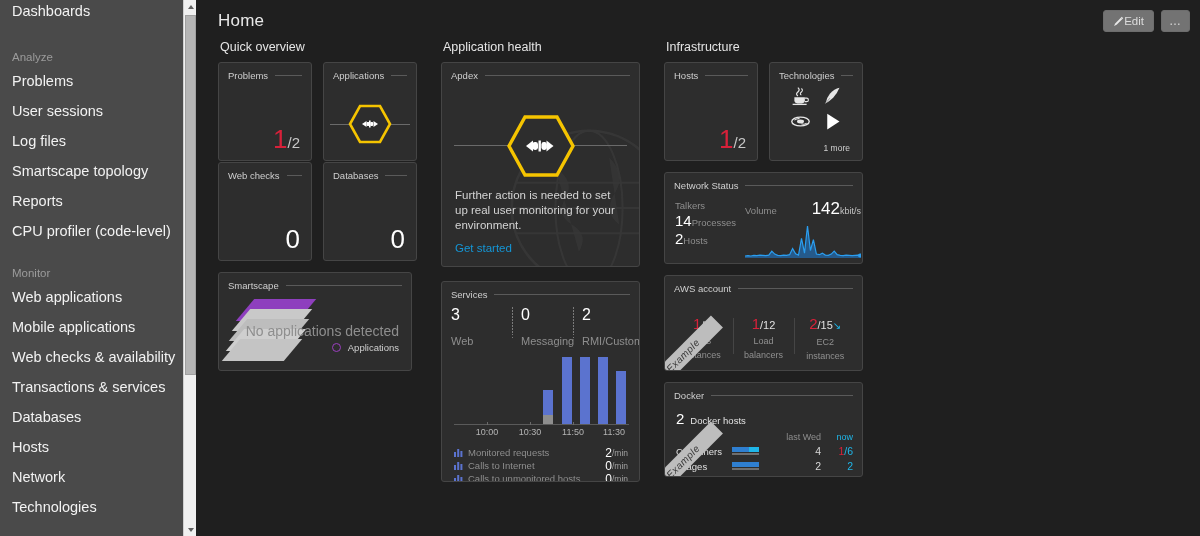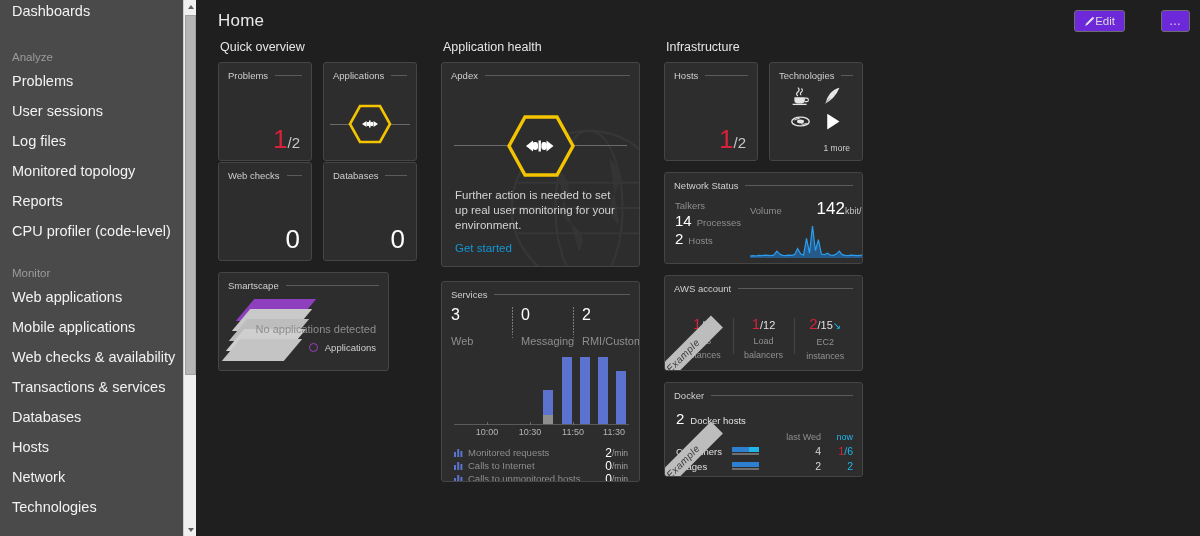--- a/index.html
+++ b/index.html
@@ -61,9 +61,9 @@
   }
   .topright { position: absolute; right: 10px; top: 10px; display: flex; gap: 7px; }
   .btn {
-    background: #6d28d9; border: 1px solid #6d6d6d; border-radius: 3px;
+    background: #737373; border: 1px solid #6d6d6d; border-radius: 3px;
     color: #dcdcdc; font-size: 11.5px; height: 22px; padding: 0 9px;
-    display: flex; align-items: center; cursor: pointer; margin-left: 29px;
+    display: flex; align-items: center; cursor: pointer;
   }
   .btn.icon-only { padding: 0 7px; letter-spacing: 1px; font-size: 12px; }
   .pencil { display:block; }

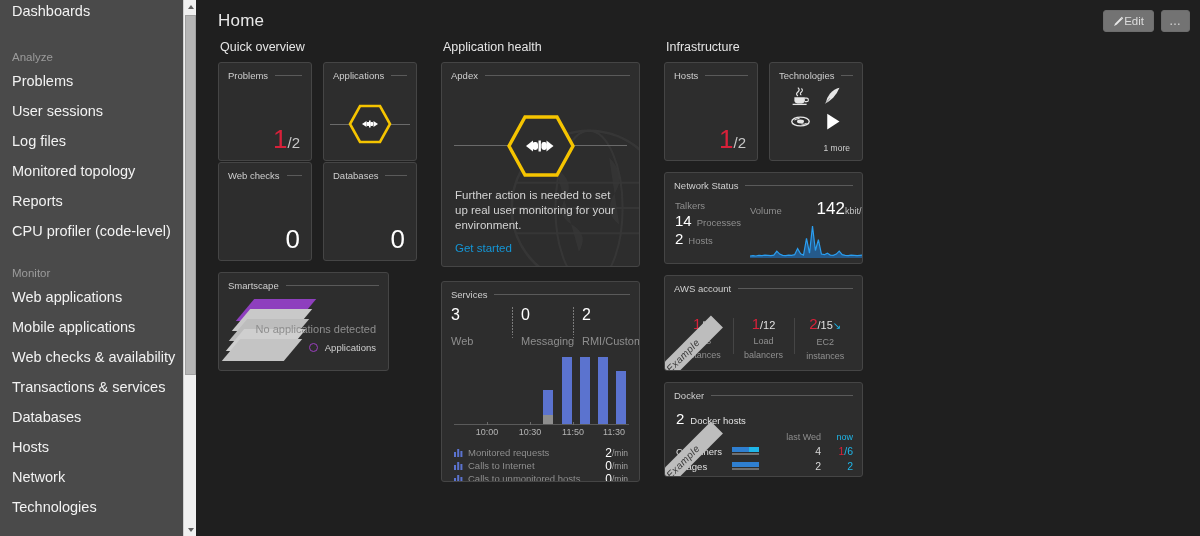--- a/index.html
+++ b/index.html
@@ -245,7 +245,7 @@
     <div class="nav-item">
       <span>Log files</span></div>
     <div class="nav-item">
-      <span>Monitored topology</span></div>
+      <span>Smartscape topology</span></div>
     <div class="nav-item">
       <span>Reports</span></div>
     <div class="nav-item">

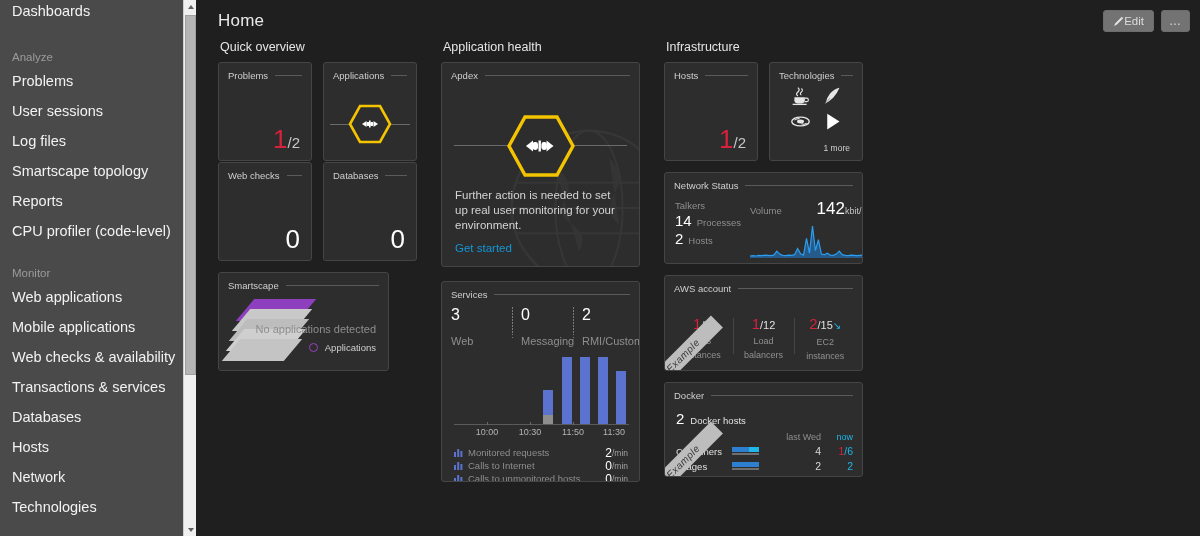--- a/index.html
+++ b/index.html
@@ -173,7 +173,7 @@
   .net-body { display: flex; padding: 9px 10px 0 10px; }
   .net-left { width: 66px; }
   .net-lbl { color: #8e8e8e; font-size: 9.5px; }
-  .net-row { display: flex; align-items: baseline; gap: 5px; margin-top: 1px; }
+  .net-row { display: flex; align-items: baseline; margin-top: 1px; }
   .net-num { color: #ffffff; font-size: 15px; line-height: 17px; }
   .net-sub { color: #8e8e8e; font-size: 9.5px; }
   .net-div {

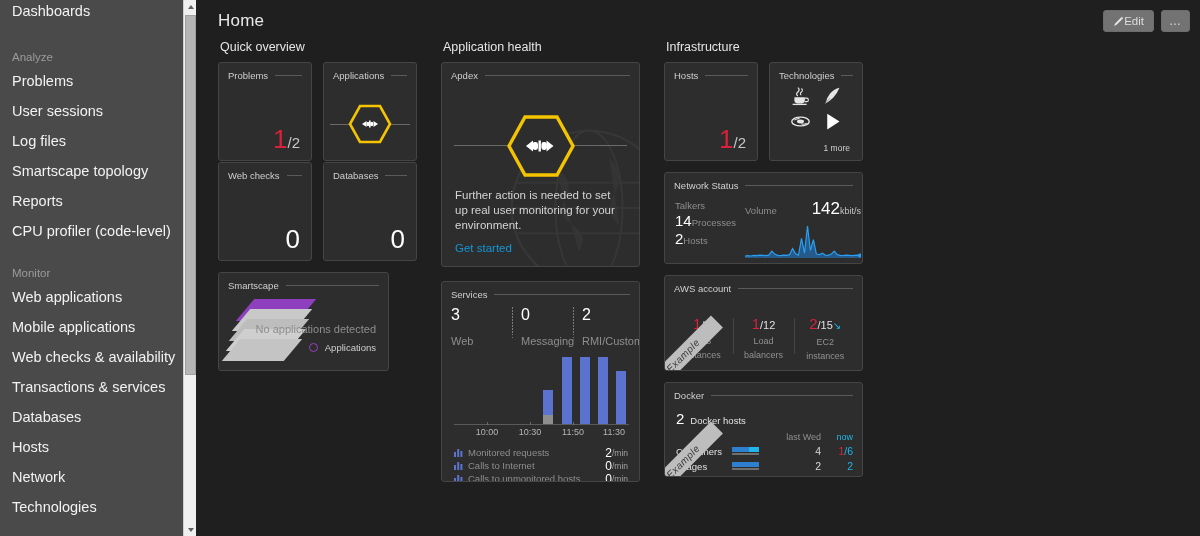--- a/index.html
+++ b/index.html
@@ -100,7 +100,7 @@
 
   
   .t-small { width: 94px; height: 99px; }
-  .t-smartscape { width: 171px; height: 99px; }
+  .t-smartscape { width: 194px; height: 99px; }
 
   
   .stack { position: absolute; left: 12px; top: 26px; width: 76px; height: 62px; }

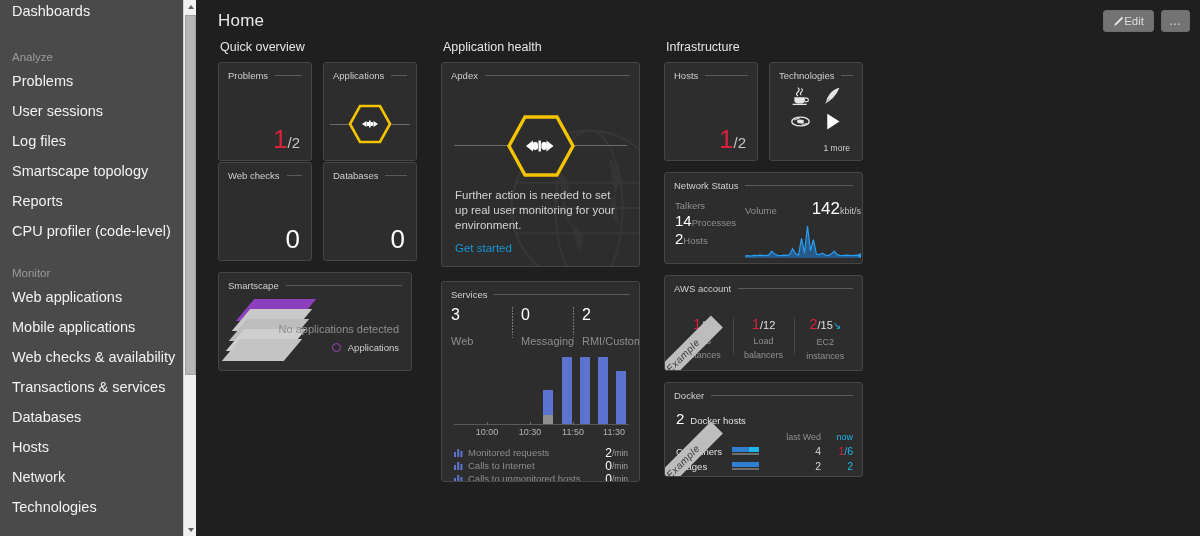--- a/index.html
+++ b/index.html
@@ -108,7 +108,7 @@
     position: absolute; width: 62px; height: 22px; left: 0;
     transform: skewX(-40deg);
   }
-  .no-apps { position: absolute; right: 12px; top: 50px; color: #8e8e8e; font-size: 11px; }
+  .no-apps { position: absolute; right: 12px; top: 50px; color: #8e8e8e; font-size: 14px; }
   .apps-legend {
     position: absolute; right: 12px; top: 69px; display: flex; align-items: center;
     gap: 7px; color: #d0d0d0; font-size: 9.5px;

